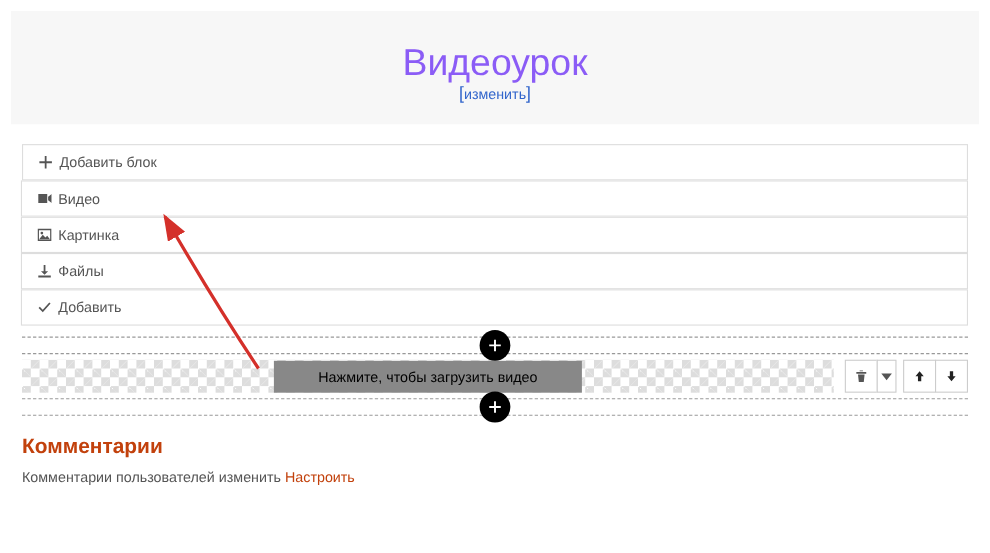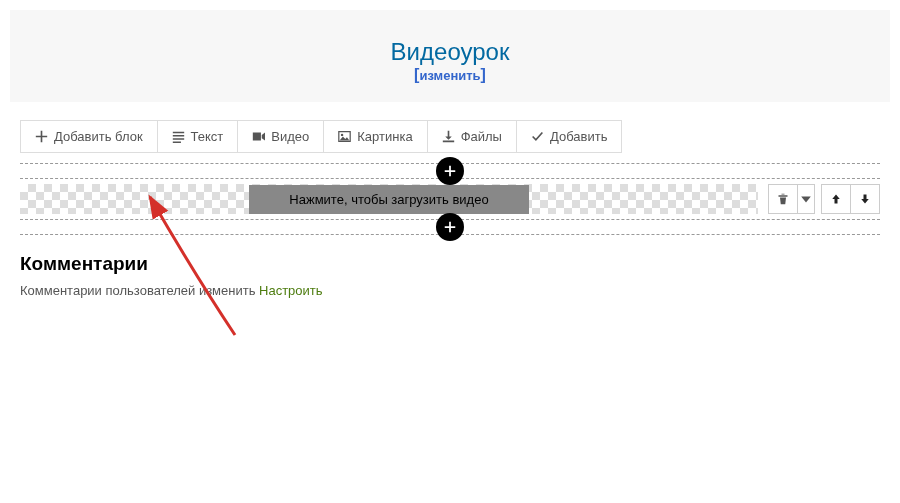--- a/index.html
+++ b/index.html
@@ -18,9 +18,9 @@
     margin: 10px;
   }
   .page-title {
-    font-size: 24px;
+    font-size: 34px;
     font-weight: 400;
-    color: #0369a1;
+    color: #8b5cf6;
   }
   .edit-link {
     color: #3366cc;

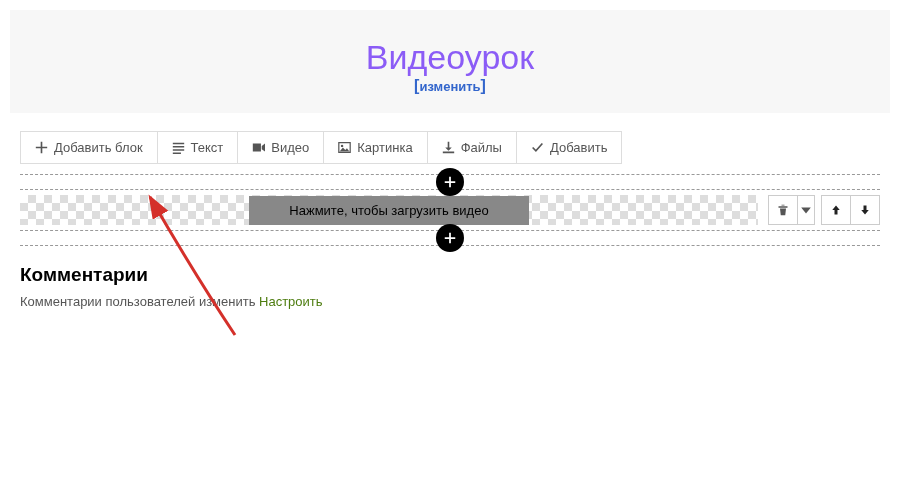--- a/index.html
+++ b/index.html
@@ -27,7 +27,7 @@
     font-size: 13px;
     cursor: pointer;
   }
-  .edit-brackets { color: #3366cc; font-weight: bold; }
+  .edit-brackets { color: #3366cc; }
   .toolbar {
     display: flex;
     margin: 18px 20px 0 20px;

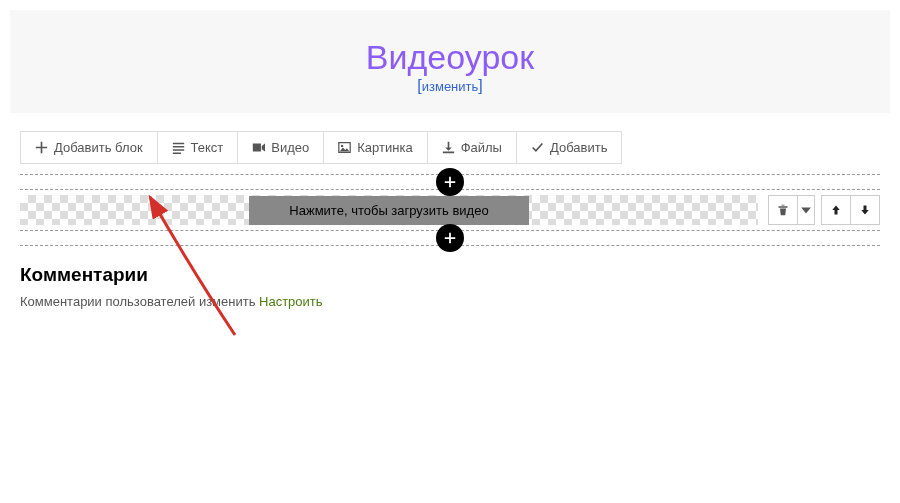--- a/index.html
+++ b/index.html
@@ -31,6 +31,7 @@
   .toolbar {
     display: flex;
     margin: 18px 20px 0 20px;
+    flex-direction: column;
   }
   .toolbar-btn {
     border: 1px solid #ddd;

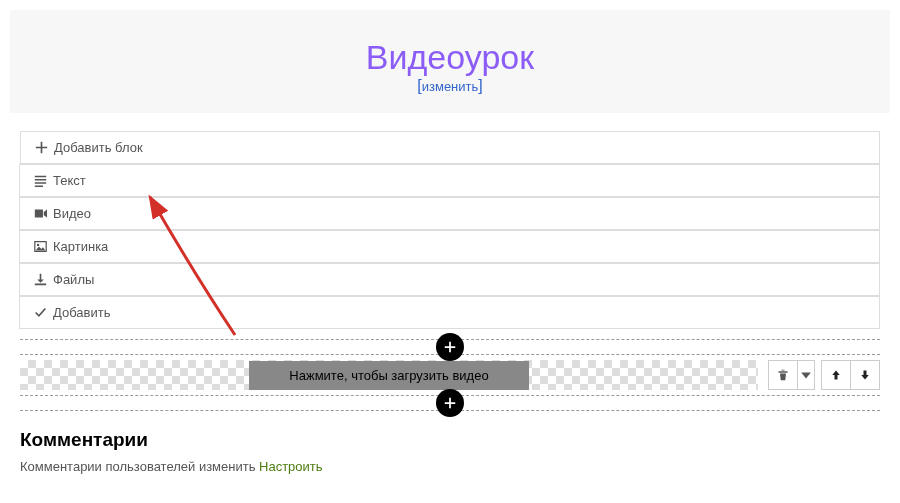--- a/index.html
+++ b/index.html
@@ -168,12 +168,6 @@
   </button>
   <button class="toolbar-btn">
     <svg class="icon-svg" viewBox="0 0 16 16">
-        <path fill="#555" d="M1 2h14v2H1zM1 6h14v2H1zM1 10h14v2H1zM1 14h10v2H1z"></path>
-      </svg>
-    <span>Текст</span>
-  </button>
-  <button class="toolbar-btn">
-    <svg class="icon-svg" viewBox="0 0 16 16">
         <path fill="#555" d="M1 3h10v10H1zM12 6l4-3v10l-4-3z"></path>
       </svg>
     <span>Видео</span>

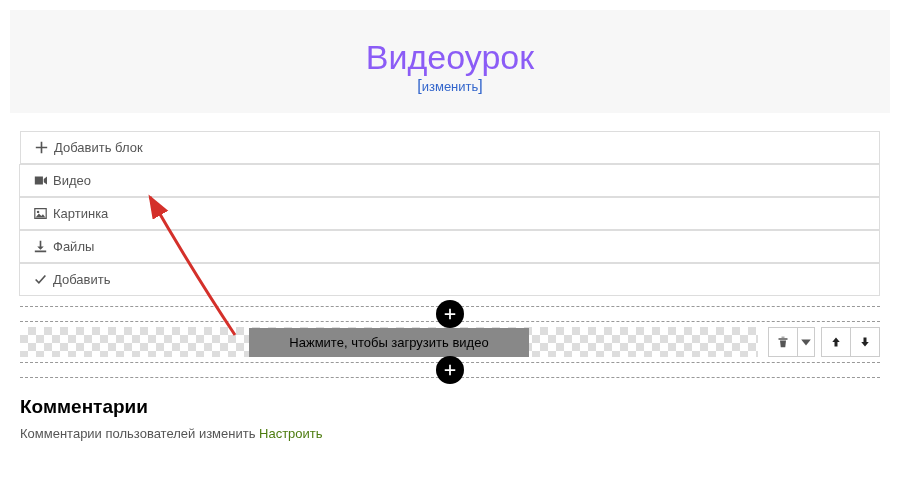--- a/index.html
+++ b/index.html
@@ -131,7 +131,7 @@
   .comments h3 {
     font-size: 19px;
     font-weight: bold;
-    color: #000000;
+    color: #c2410c;
     margin-bottom: 8px;
   }
   .comments p {

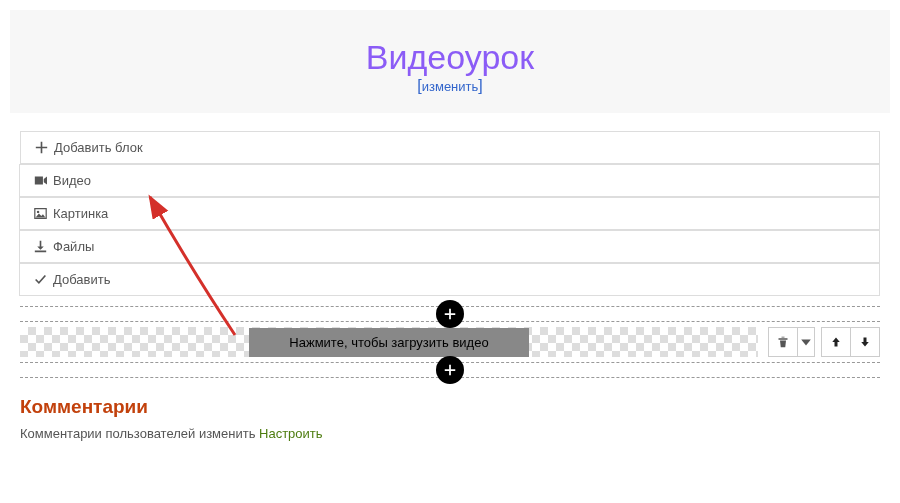--- a/index.html
+++ b/index.html
@@ -139,7 +139,7 @@
     color: #555;
   }
   .comments a {
-    color: #4d7c0f;
+    color: #c2410c;
     cursor: pointer;
   }
 

